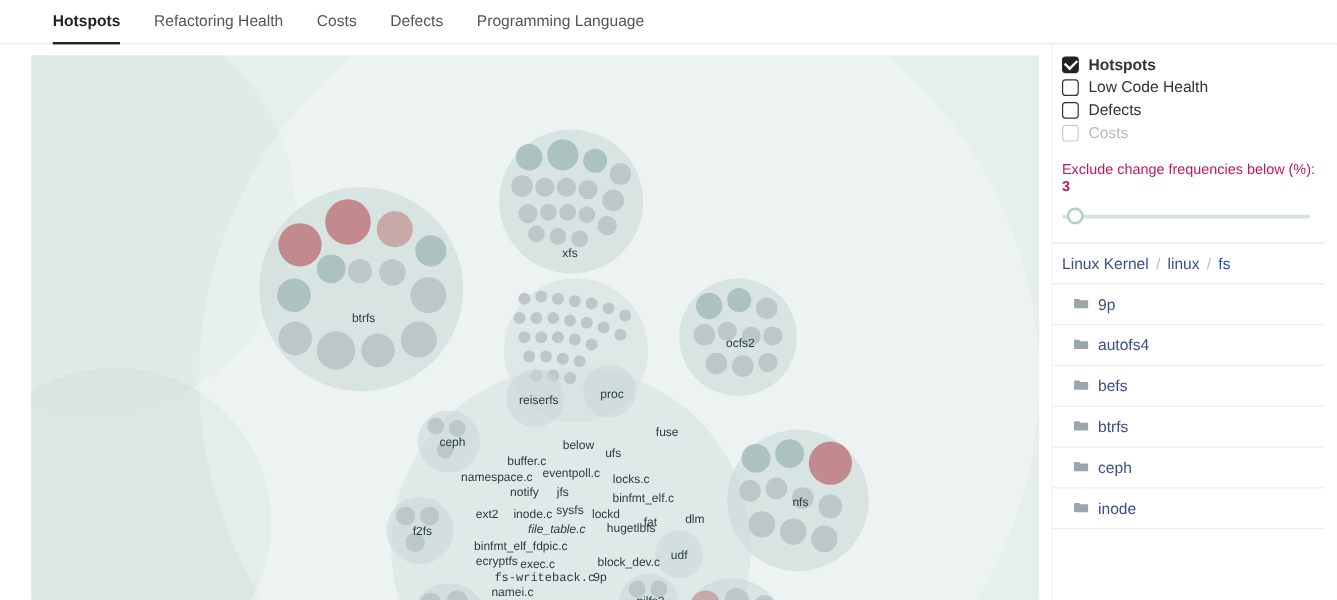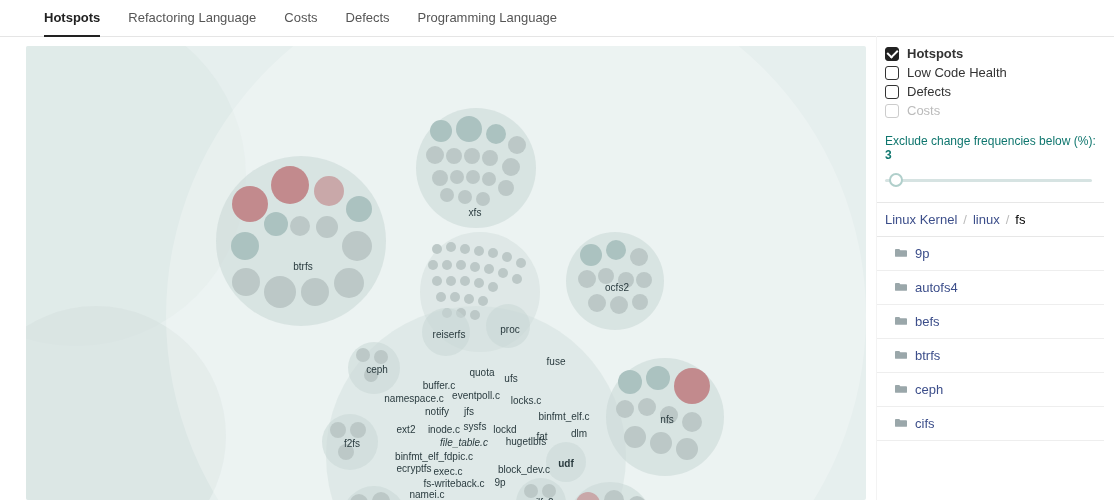--- a/index.html
+++ b/index.html
@@ -63,7 +63,7 @@
 <div class="container">
   <div class="tabs">
     <div class="tab active">Hotspots</div>
-    <div class="tab">Refactoring Language</div>
+    <div class="tab">Refactoring Health</div>
     <div class="tab">Costs</div>
     <div class="tab">Defects</div>
     <div class="tab">Programming Language</div>

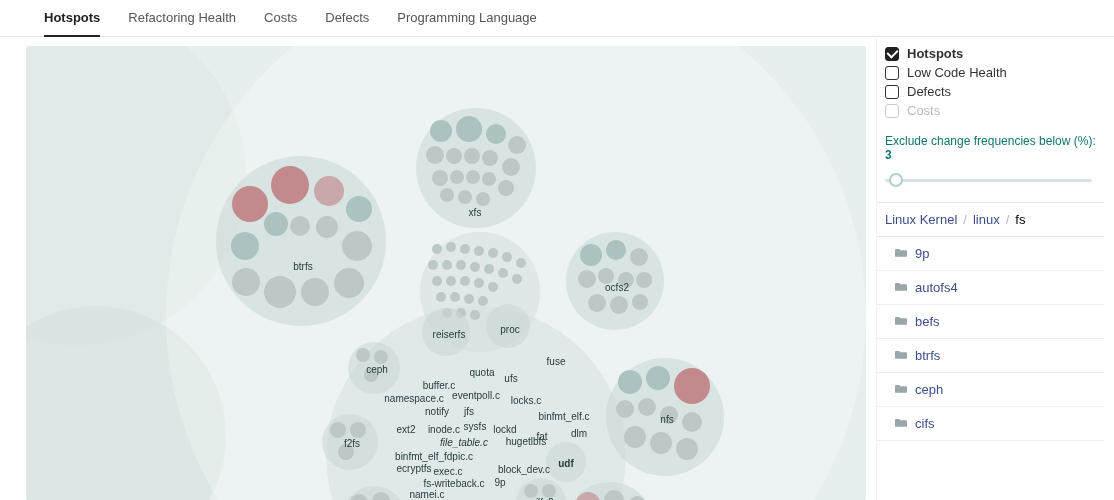--- a/index.html
+++ b/index.html
@@ -42,7 +42,7 @@
 .aspect.disabled .cb { border-color: #ccc; }
 .aspect.checked .label { font-weight: 600; }
 
-.exclude { margin: 0 0 10px 8px; font-size: 12px; color: #0f766e; }
+.exclude { margin: 0 0 10px 8px; font-size: 12px; color: #be185d; }
 .exclude .val { font-weight: 700; }
 .slider { margin: 6px 12px 14px 8px; height: 16px; position: relative; }
 .slider-track { position: absolute; top: 7px; left: 0; right: 0; height: 3px; background: #d6e3e2; border-radius: 2px; }

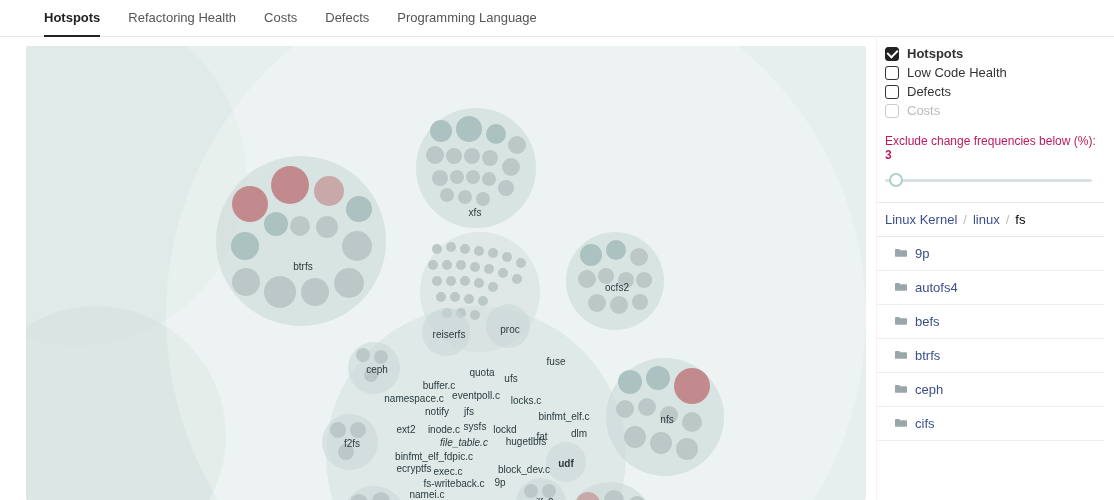--- a/index.html
+++ b/index.html
@@ -51,7 +51,7 @@
 .breadcrumb { border-top: 1px solid #e7e7e7; border-bottom: 1px solid #e7e7e7; padding: 9px 8px; font-size: 13px; display: flex; gap: 6px; align-items: center; }
 .breadcrumb .bc-link { color: #3c4e8a; cursor: pointer; }
 .breadcrumb .sep { color: #bbb; }
-.breadcrumb .bc-current { color: #000000; }
+.breadcrumb .bc-current { color: #1d4ed8; }
 
 .folder-list { }
 .folder-item { display: flex; align-items: center; gap: 8px; padding: 9px 8px 9px 18px; border-bottom: 1px solid #eee; color: #3c4e8a; font-size: 13px; cursor: pointer; }

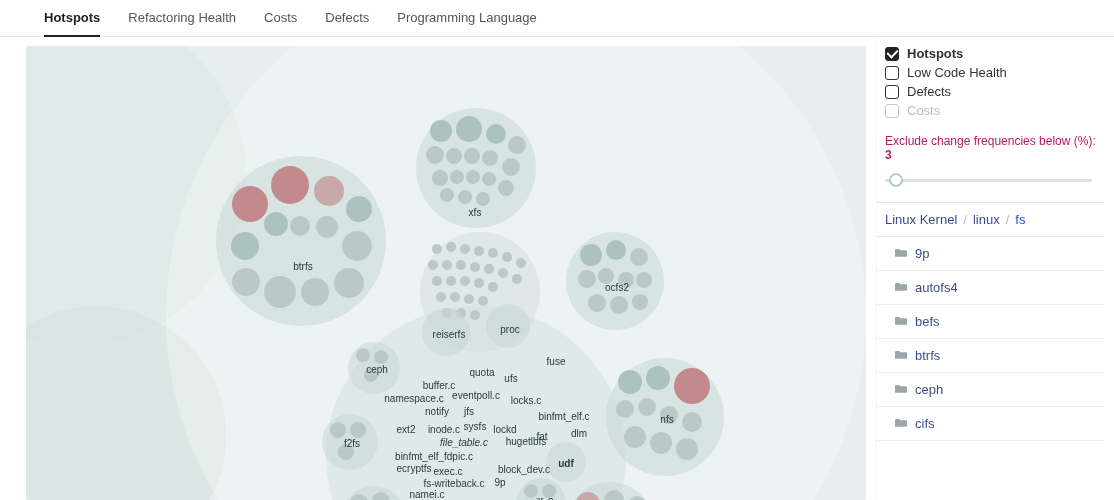--- a/index.html
+++ b/index.html
@@ -201,7 +201,7 @@
             <span class="cluster-label" style="left: 484px; top: 283px;">proc</span>
             <span class="cluster-label" style="left: 530px; top: 315px;">fuse</span>
             <span class="cluster-label" style="left: 351px; top: 323px;">ceph</span>
-            <span class="cluster-label" style="left: 456px; top: 326px;">quota</span>
+            <span class="cluster-label" style="left: 456px; top: 326px;">below</span>
             <span class="cluster-label" style="left: 485px; top: 332px;">ufs</span>
             <span class="cluster-label" style="left: 413px; top: 339px;">buffer.c</span>
             <span class="cluster-label" style="left: 450px; top: 349px;">eventpoll.c</span>

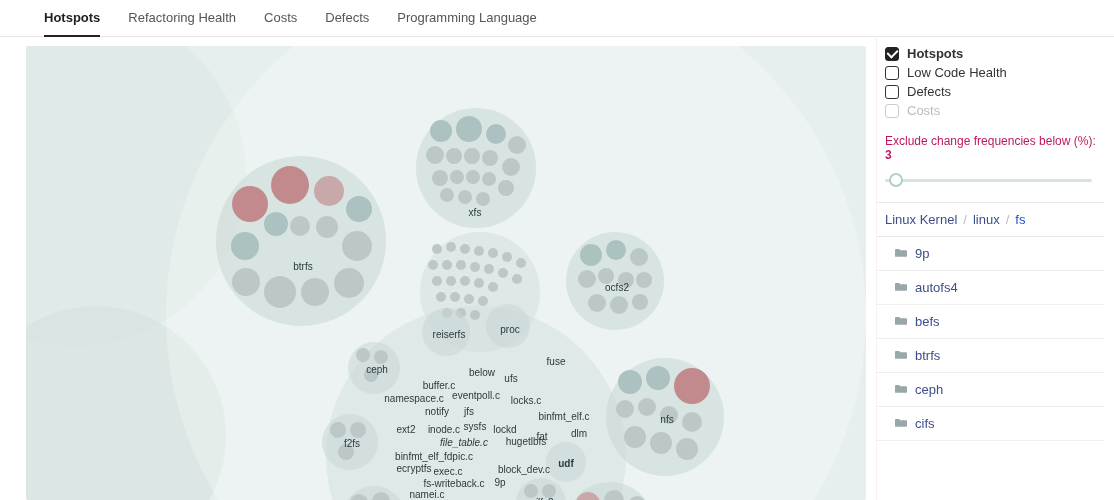--- a/index.html
+++ b/index.html
@@ -209,7 +209,7 @@
             <span class="cluster-label" style="left: 388px; top: 352px;">namespace.c</span>
             <span class="cluster-label" style="left: 411px; top: 365px;">notify</span>
             <span class="cluster-label" style="left: 443px; top: 365px;">jfs</span>
-            <span class="cluster-label" style="left: 538px; top: 370px;">binfmt_elf.c</span>
+            <span class="cluster-label" style="left: 510px; top: 370px;">binfmt_elf.c</span>
             <span class="cluster-label" style="left: 553px; top: 371px; margin-top: 16px;">dlm</span>
             <span class="cluster-label" style="left: 380px; top: 383px;">ext2</span>
             <span class="cluster-label" style="left: 418px; top: 383px;">inode.c</span>

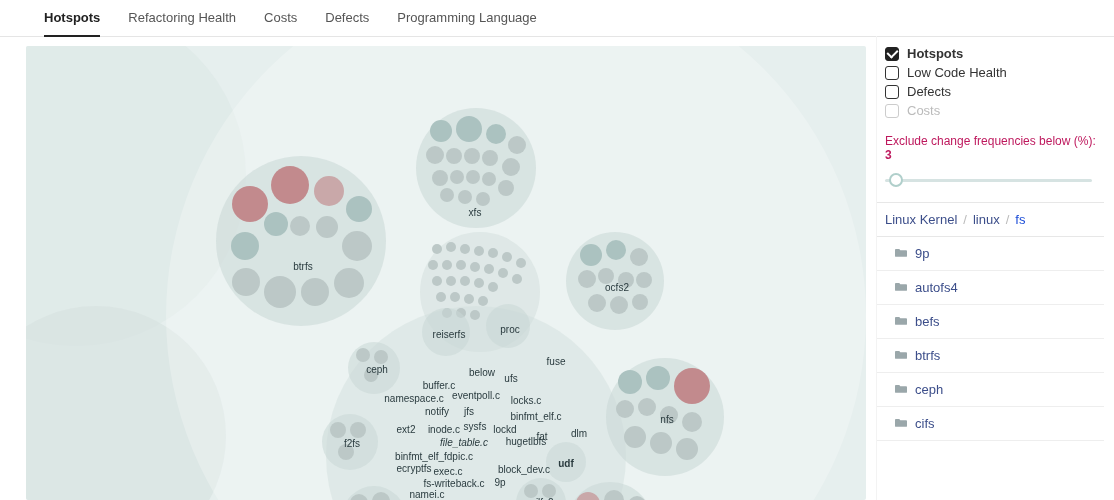--- a/index.html
+++ b/index.html
@@ -305,7 +305,7 @@
             <span><svg viewBox="0 0 14 12">
                 <path d="M1 2h4l1.2 1.4H13a1 1 0 0 1 1 1V10a1 1 0 0 1-1 1H1a1 1 0 0 1-1-1V3a1 1 0 0 1 1-1z"></path>
               </svg></span>
-            <span>cifs</span>
+            <span>inode</span>
           </div>
         </div>
     </div>

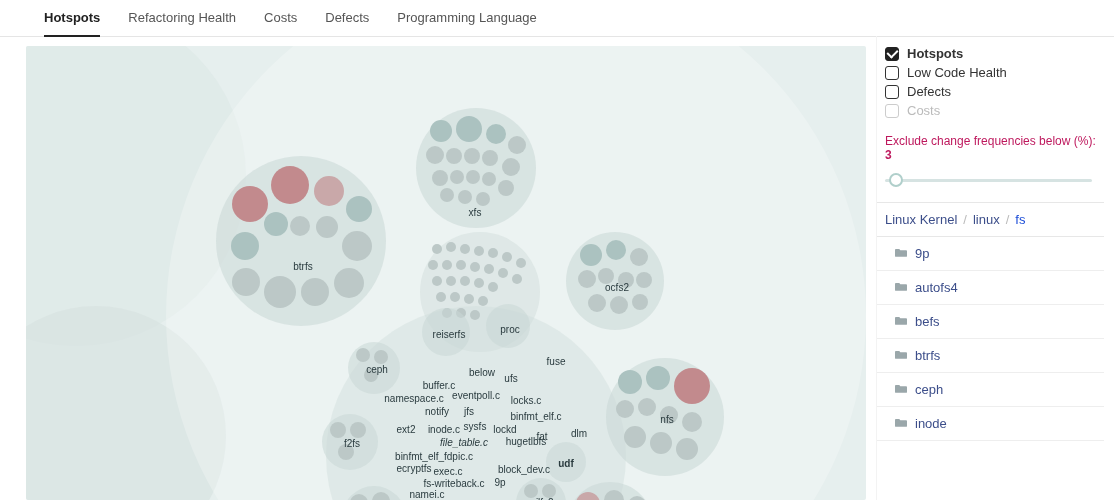--- a/index.html
+++ b/index.html
@@ -224,7 +224,7 @@
             <span class="cluster-label" style="left: 388px; top: 422px;">ecryptfs</span>
             <span class="cluster-label" style="left: 422px; top: 425px;">exec.c</span>
             <span class="cluster-label" style="left: 498px; top: 423px;">block_dev.c</span>
-            <span class="cluster-label" style="left: 540px; top: 417px; font-weight: bold;">udf</span>
+            <span class="cluster-label" style="left: 540px; top: 417px;">udf</span>
             <span class="cluster-label" style="left: 428px; top: 437px;">fs-writeback.c</span>
             <span class="cluster-label" style="left: 474px; top: 436px;">9p</span>
             <span class="cluster-label" style="left: 401px; top: 448px;">namei.c</span>

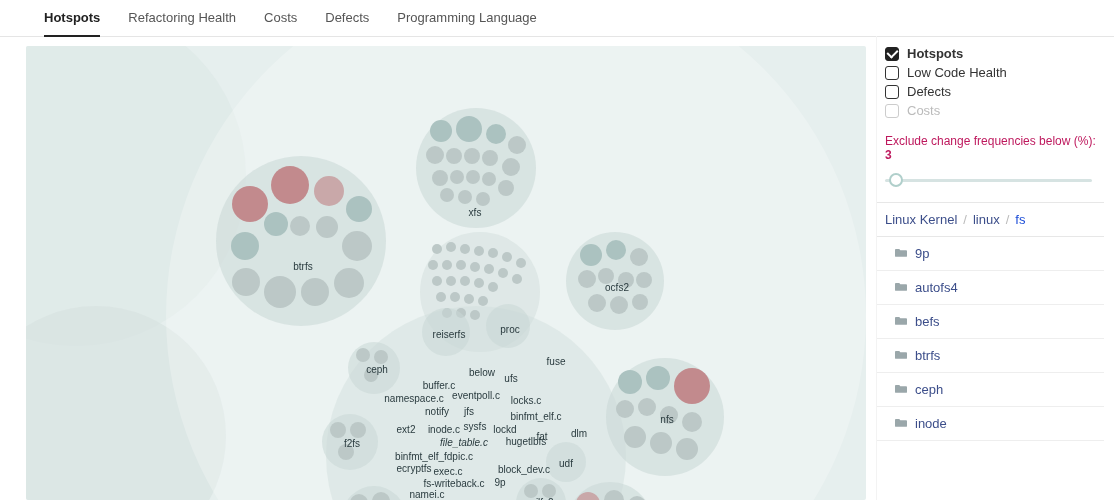--- a/index.html
+++ b/index.html
@@ -225,7 +225,7 @@
             <span class="cluster-label" style="left: 422px; top: 425px;">exec.c</span>
             <span class="cluster-label" style="left: 498px; top: 423px;">block_dev.c</span>
             <span class="cluster-label" style="left: 540px; top: 417px;">udf</span>
-            <span class="cluster-label" style="left: 428px; top: 437px;">fs-writeback.c</span>
+            <span class="cluster-label" style="left: 428px; top: 437px; font-family: Liberation Mono, monospace;">fs-writeback.c</span>
             <span class="cluster-label" style="left: 474px; top: 436px;">9p</span>
             <span class="cluster-label" style="left: 401px; top: 448px;">namei.c</span>
             <span class="cluster-label" style="left: 516px; top: 456px;">nilfs2</span>

